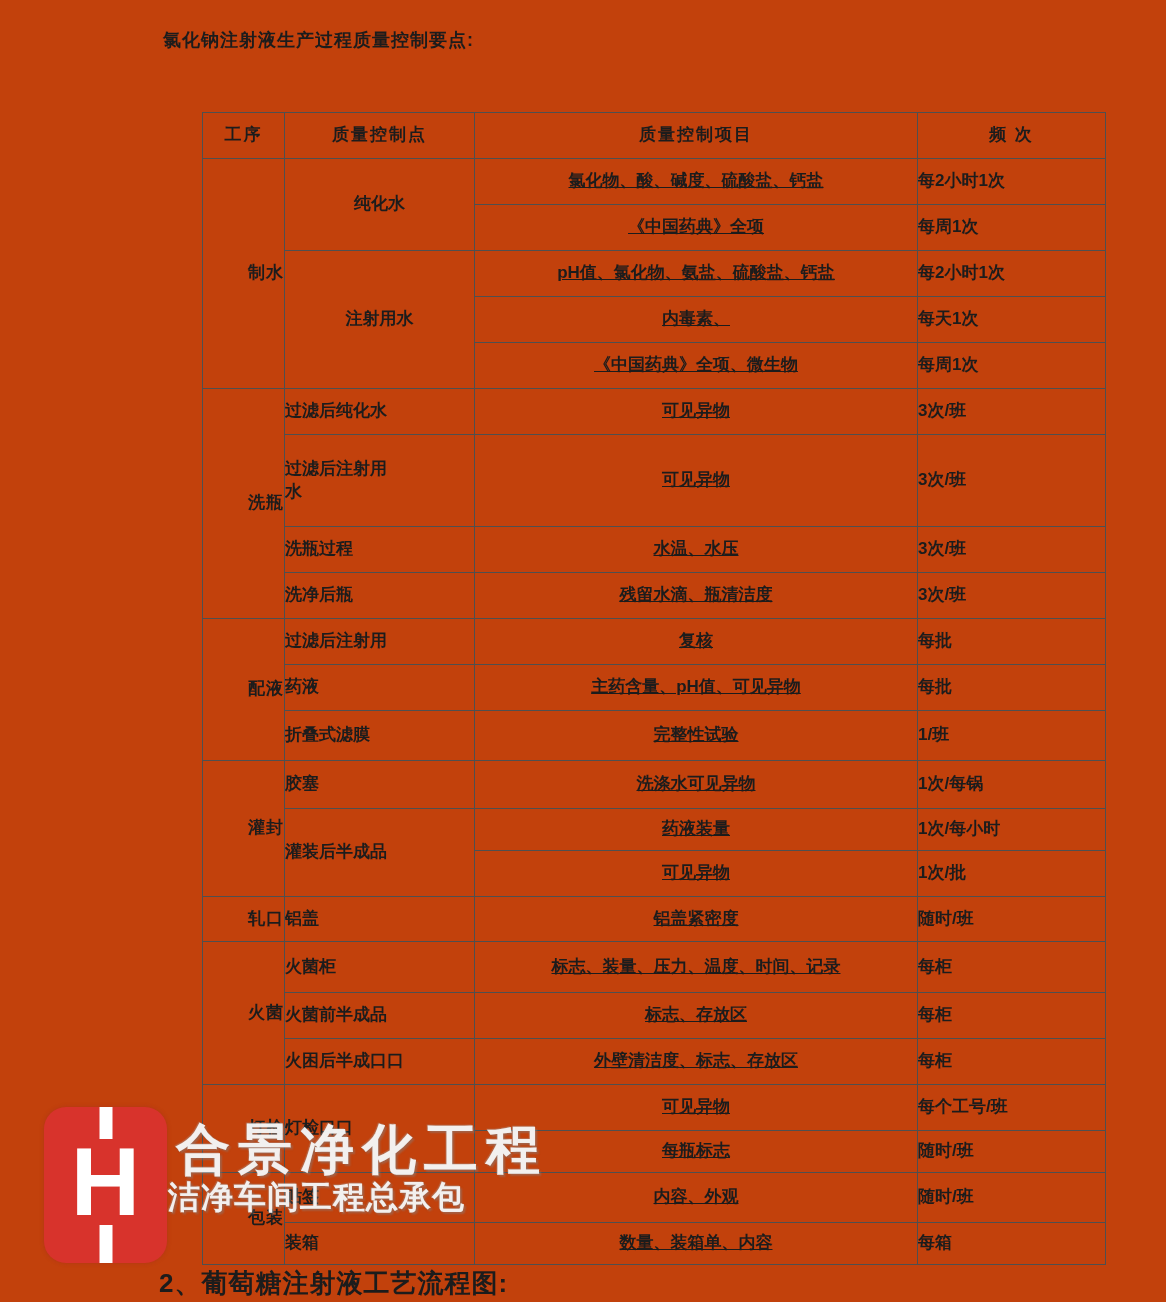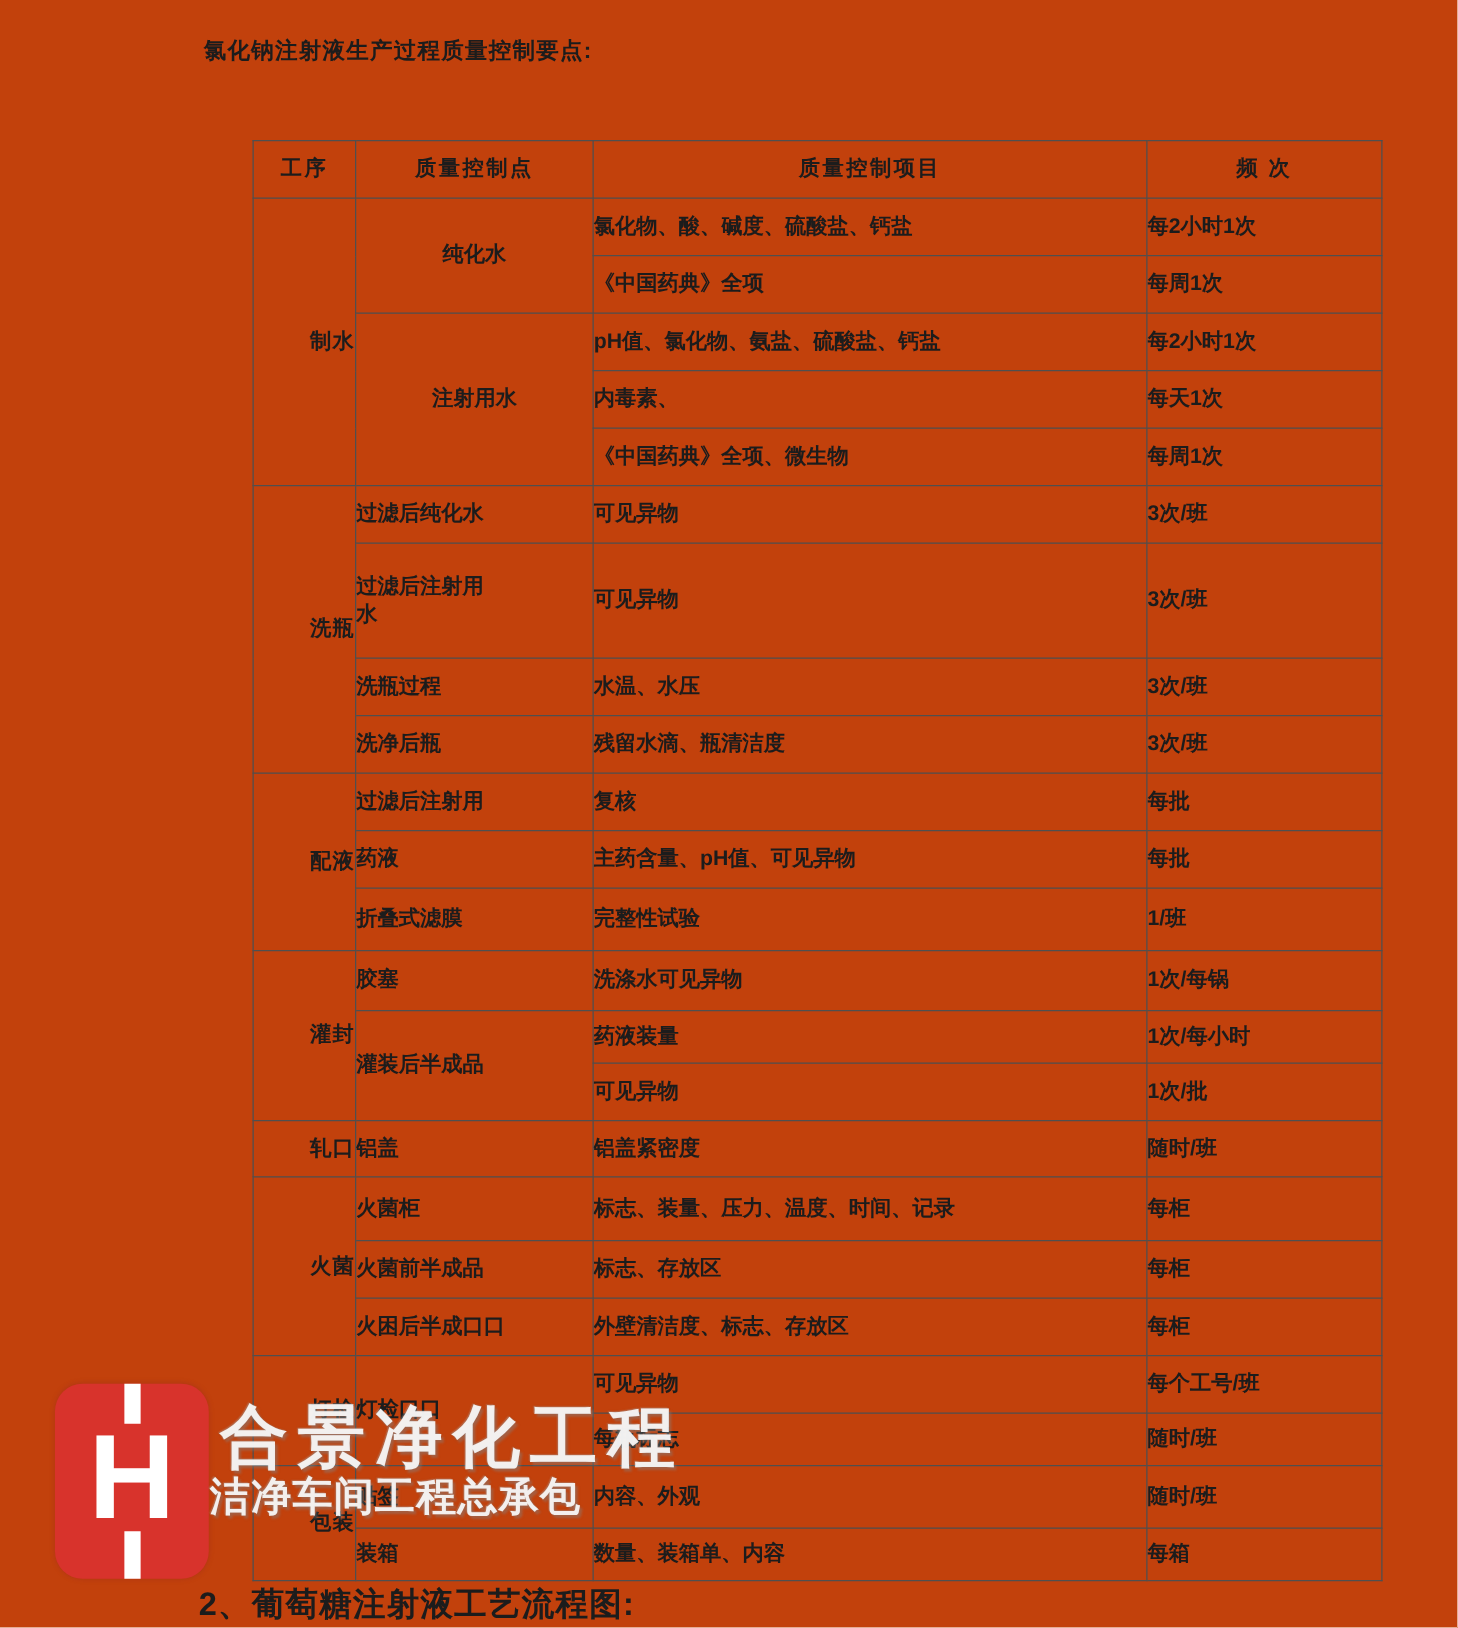--- a/index.html
+++ b/index.html
@@ -16,7 +16,7 @@
   td.c1{text-align:right;letter-spacing:1px;}
   td.c2{text-align:left;padding-left:12px;white-space:pre-line;}
   td.c2c{text-align:center;}
-  td.c3{text-align:left;padding-left:14px;}
+  td.c3{text-align:center;padding-left:14px;text-decoration:underline;}
   td.c4{text-align:left;padding-left:12px;}
   td.tall2{line-height:46px;}
   td.topalign{vertical-align:top;padding-top:12px;}

